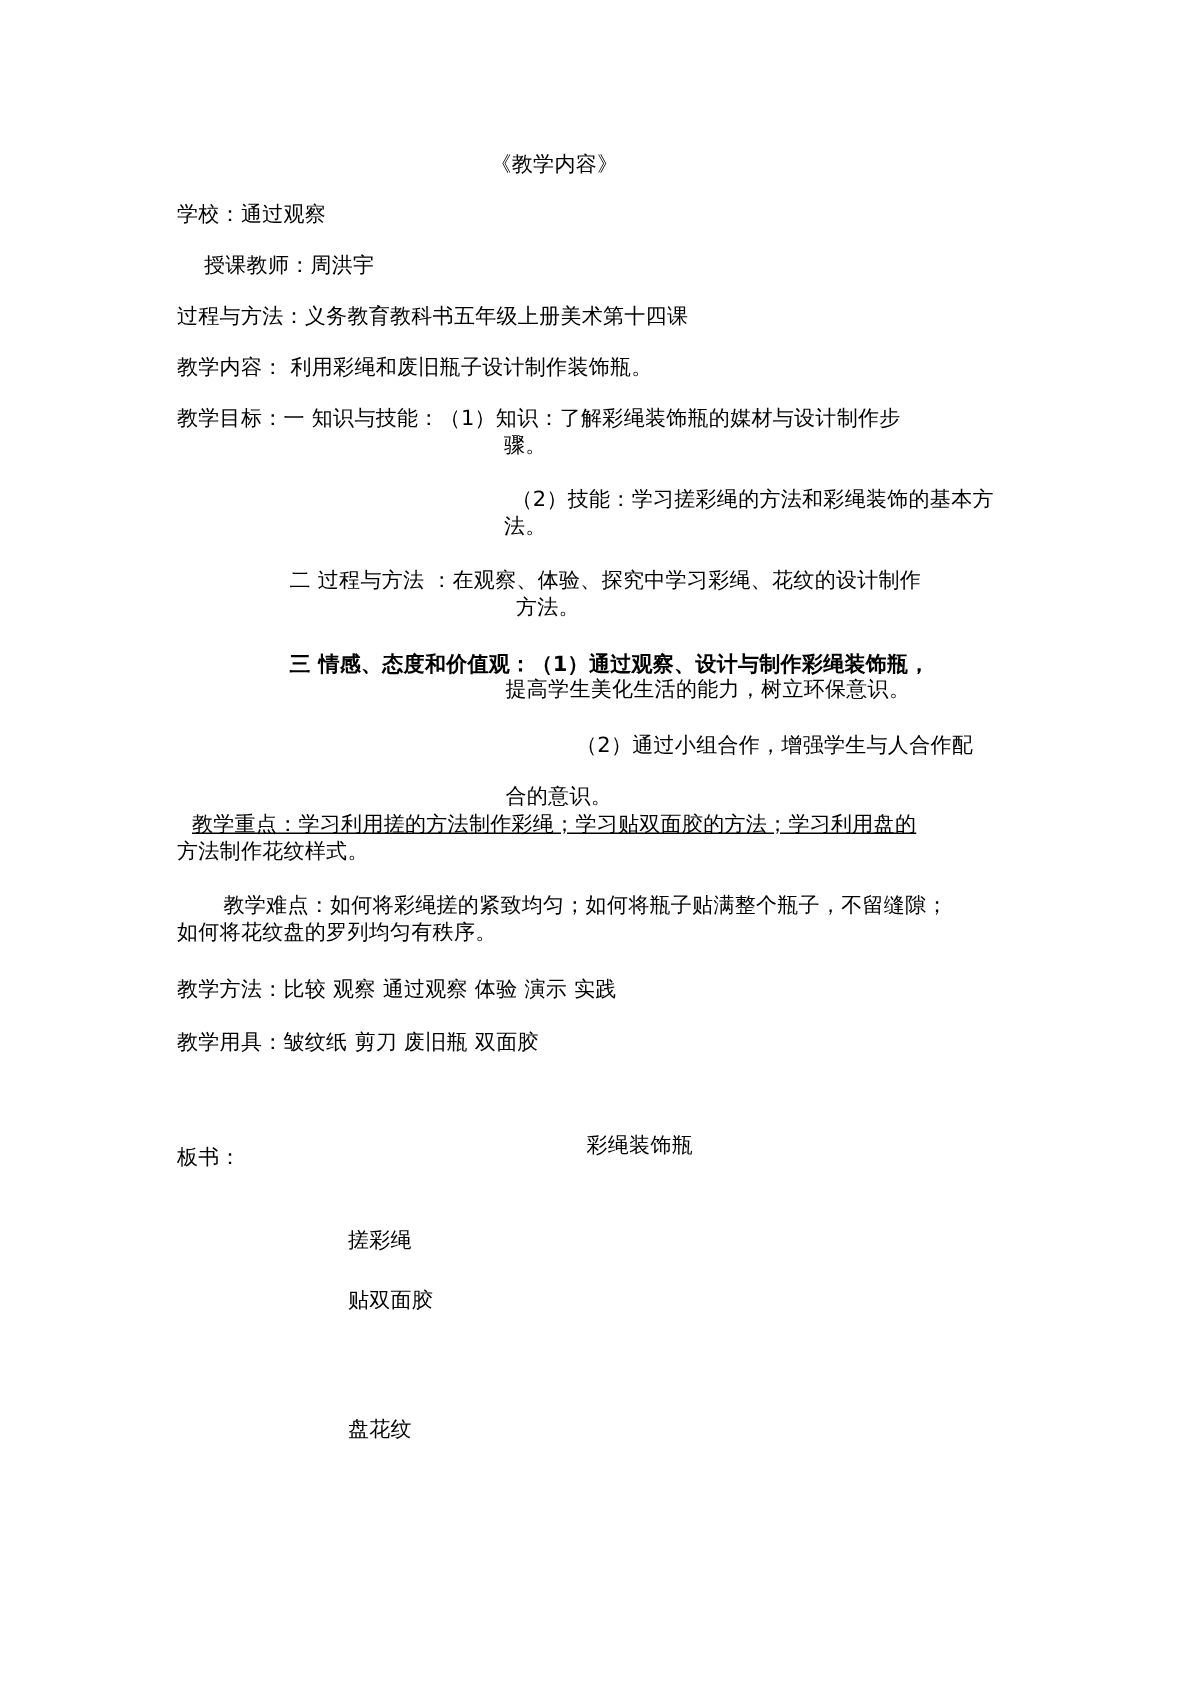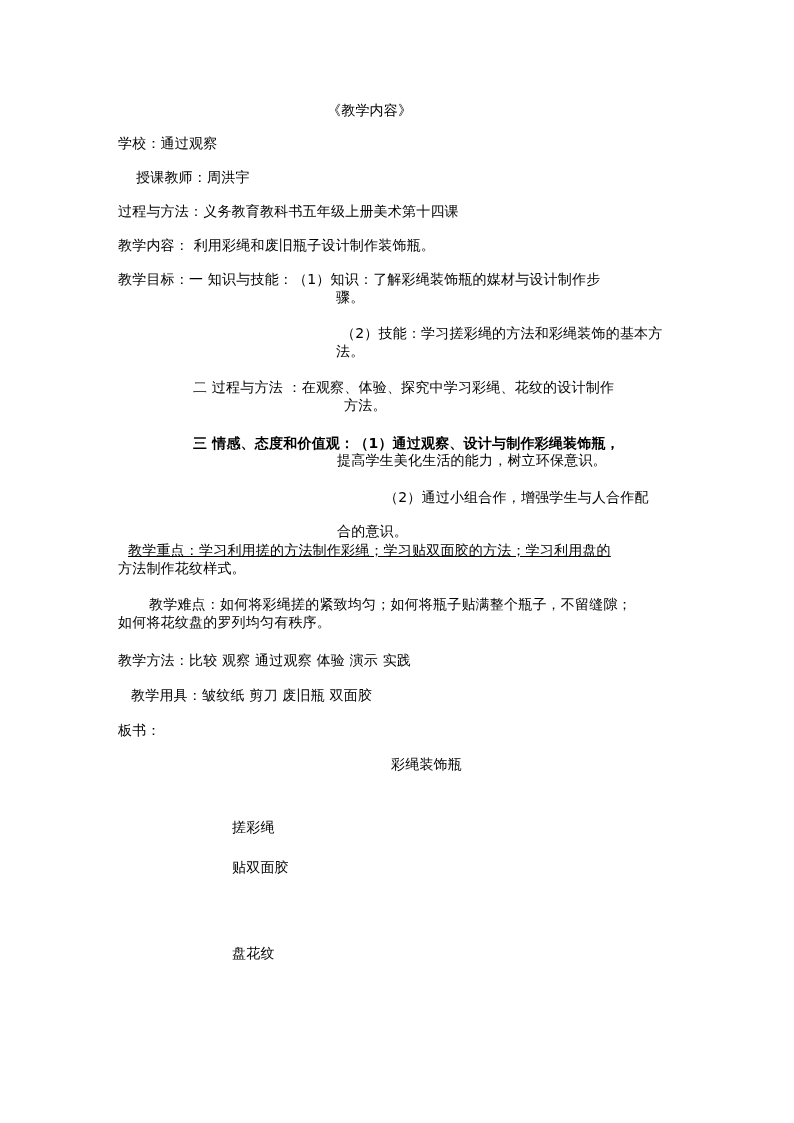--- a/index.html
+++ b/index.html
@@ -47,7 +47,7 @@
   <div class="ln" style="left:118px; top:613px;">如何将花纹盘的罗列均匀有秩序。</div>
 
   <div class="ln" style="left:118px; top:651px;">教学方法：比较  观察  通过观察  体验  演示  实践</div>
-  <div class="ln" style="left:118px; top:686px;margin-left:13px;">教学用具：皱纹纸  剪刀  废旧瓶  双面胶</div>
+  <div class="ln" style="left:118px; top:686px;">教学用具：皱纹纸  剪刀  废旧瓶  双面胶</div>
   <div class="ln" style="left:118px; top:721px;text-align:center;">板书：</div>
 
   <div>

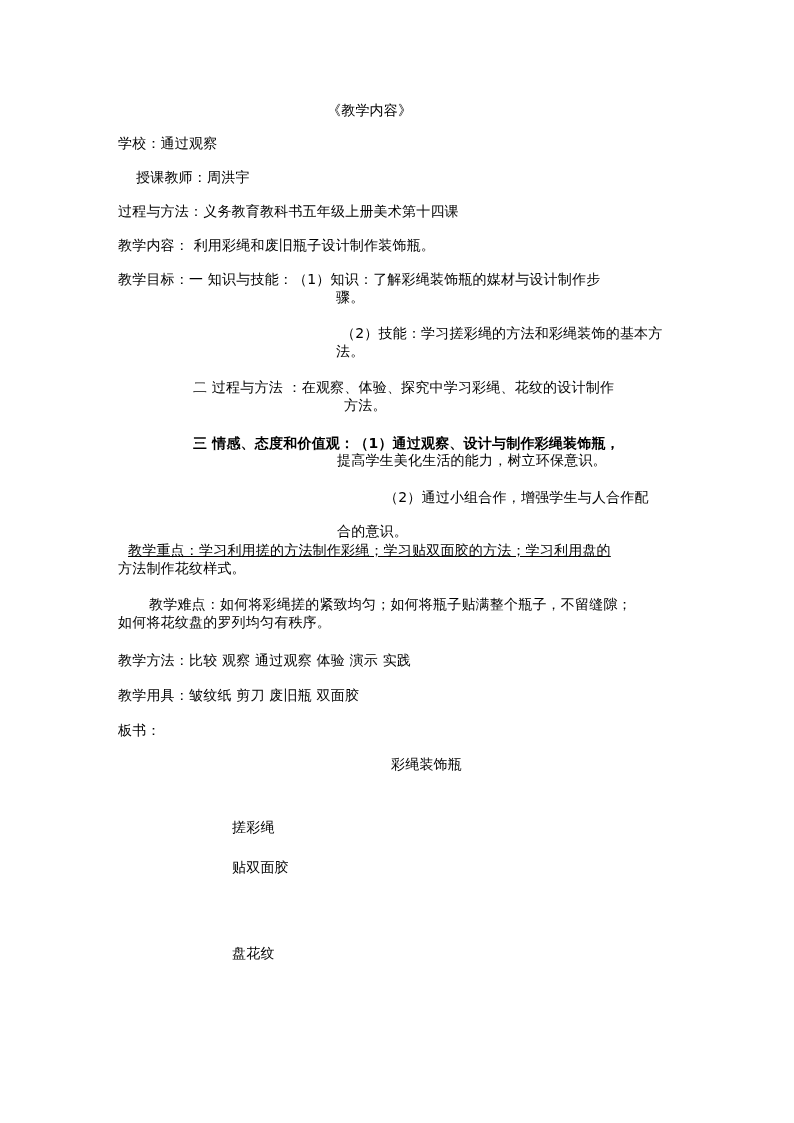--- a/index.html
+++ b/index.html
@@ -48,7 +48,7 @@
 
   <div class="ln" style="left:118px; top:651px;">教学方法：比较  观察  通过观察  体验  演示  实践</div>
   <div class="ln" style="left:118px; top:686px;">教学用具：皱纹纸  剪刀  废旧瓶  双面胶</div>
-  <div class="ln" style="left:118px; top:721px;text-align:center;">板书：</div>
+  <div class="ln" style="left:118px; top:763px;text-align:center;">板书：</div>
 
   <div>
     <div class="ln" style="left:391px; top:755px;">彩绳装饰瓶</div>

